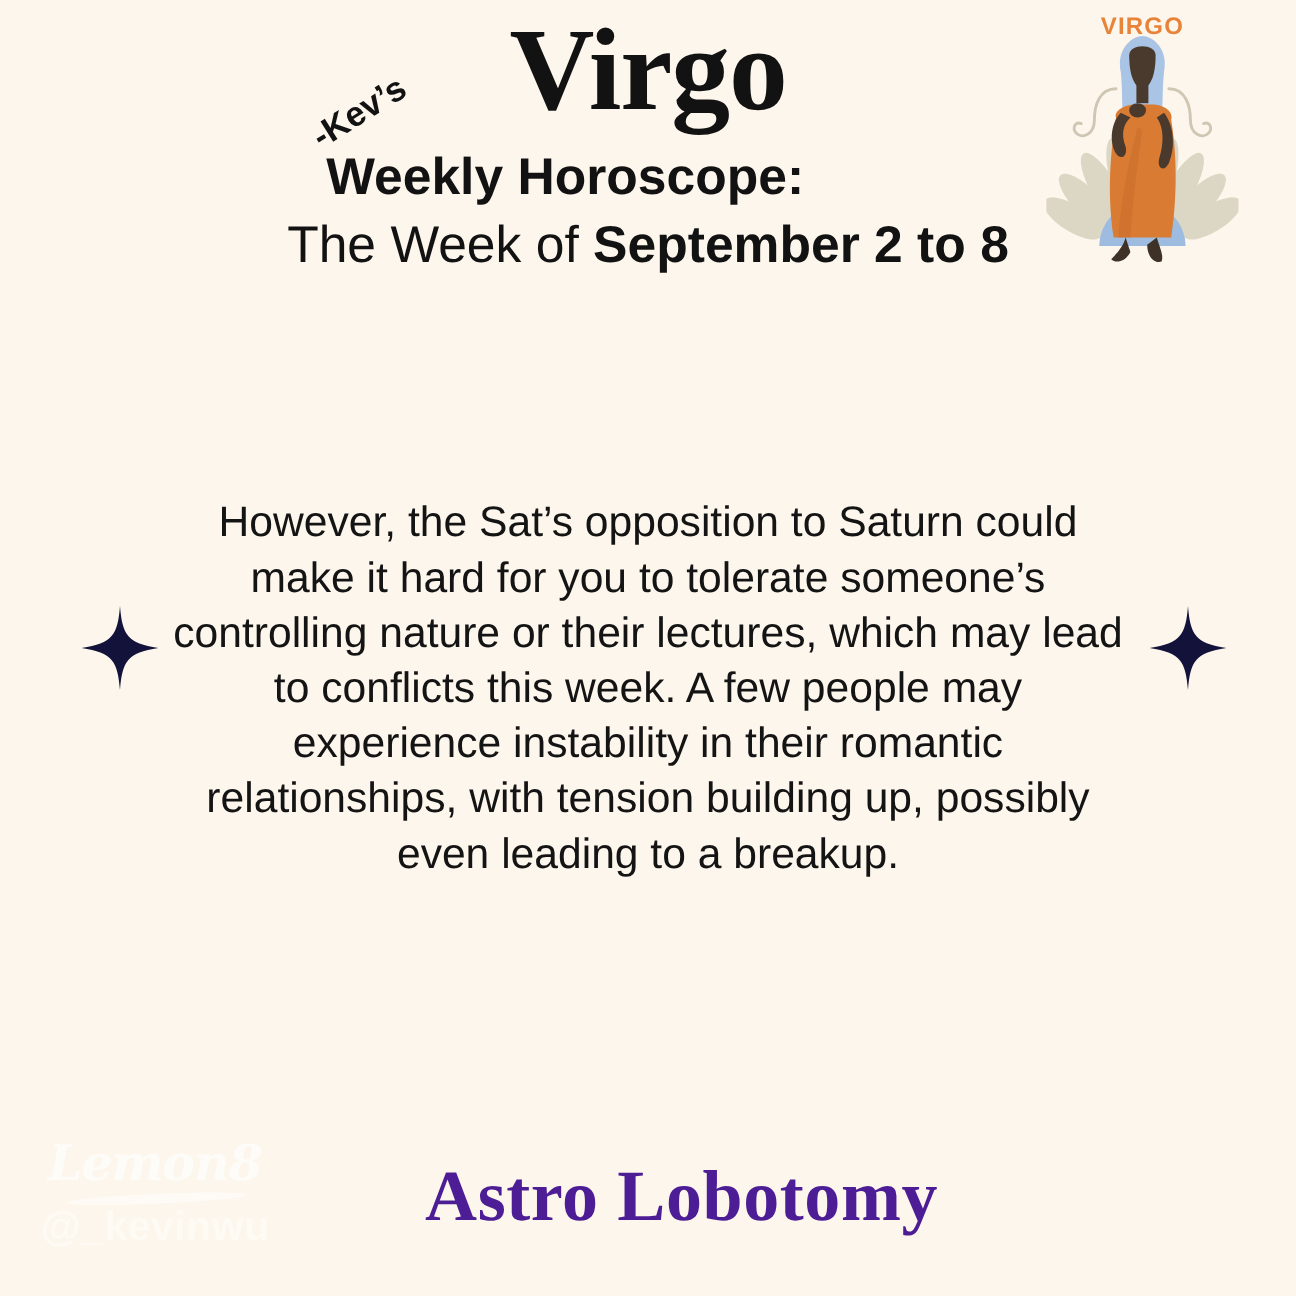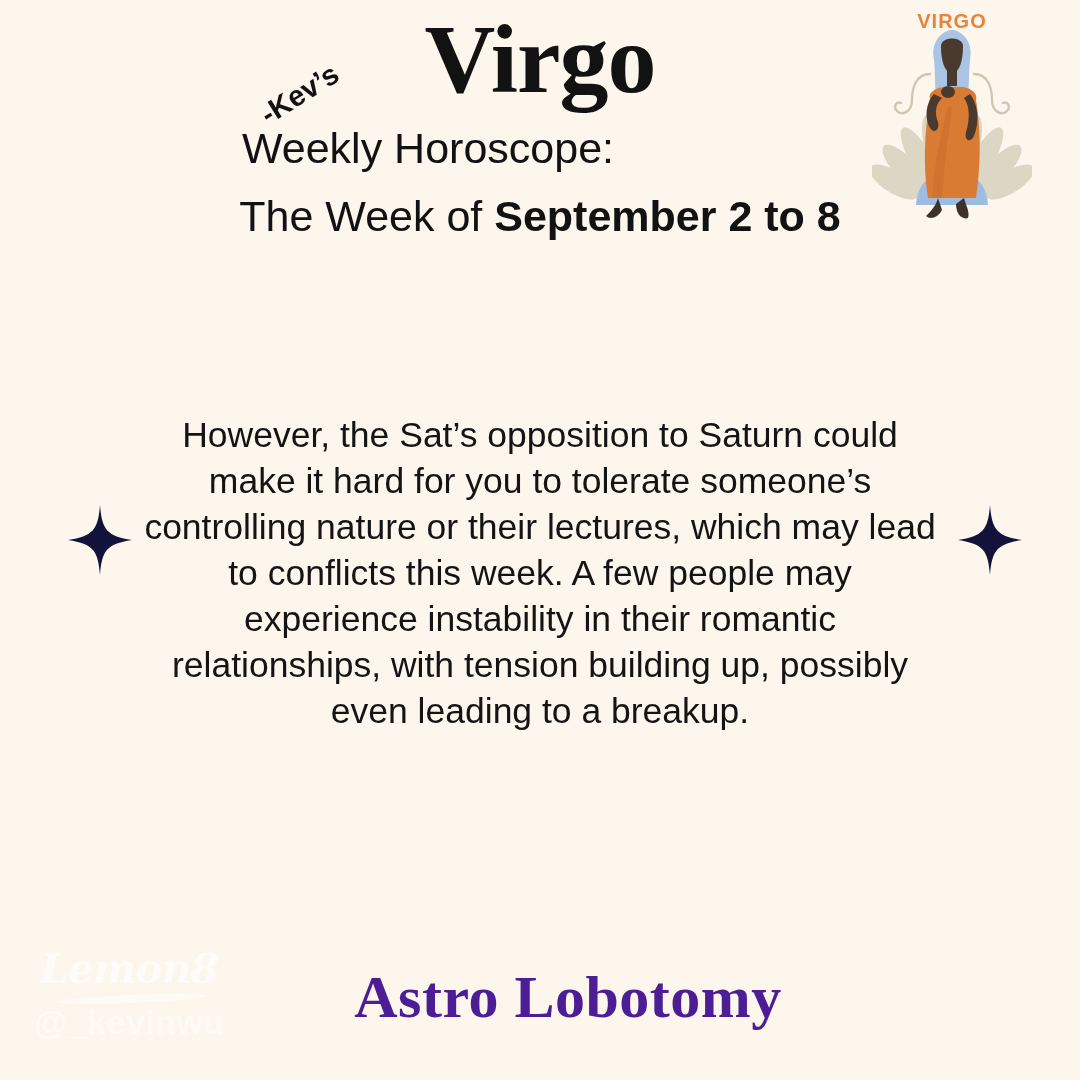--- a/index.html
+++ b/index.html
@@ -68,7 +68,8 @@
     font-size: 43px;
     line-height: 1.15;
     color: #121212;
-    font-weight: 400;
+    font-weight: 700;
+    padding-left: 43px;
   }
 
   .subtitle-line2 {

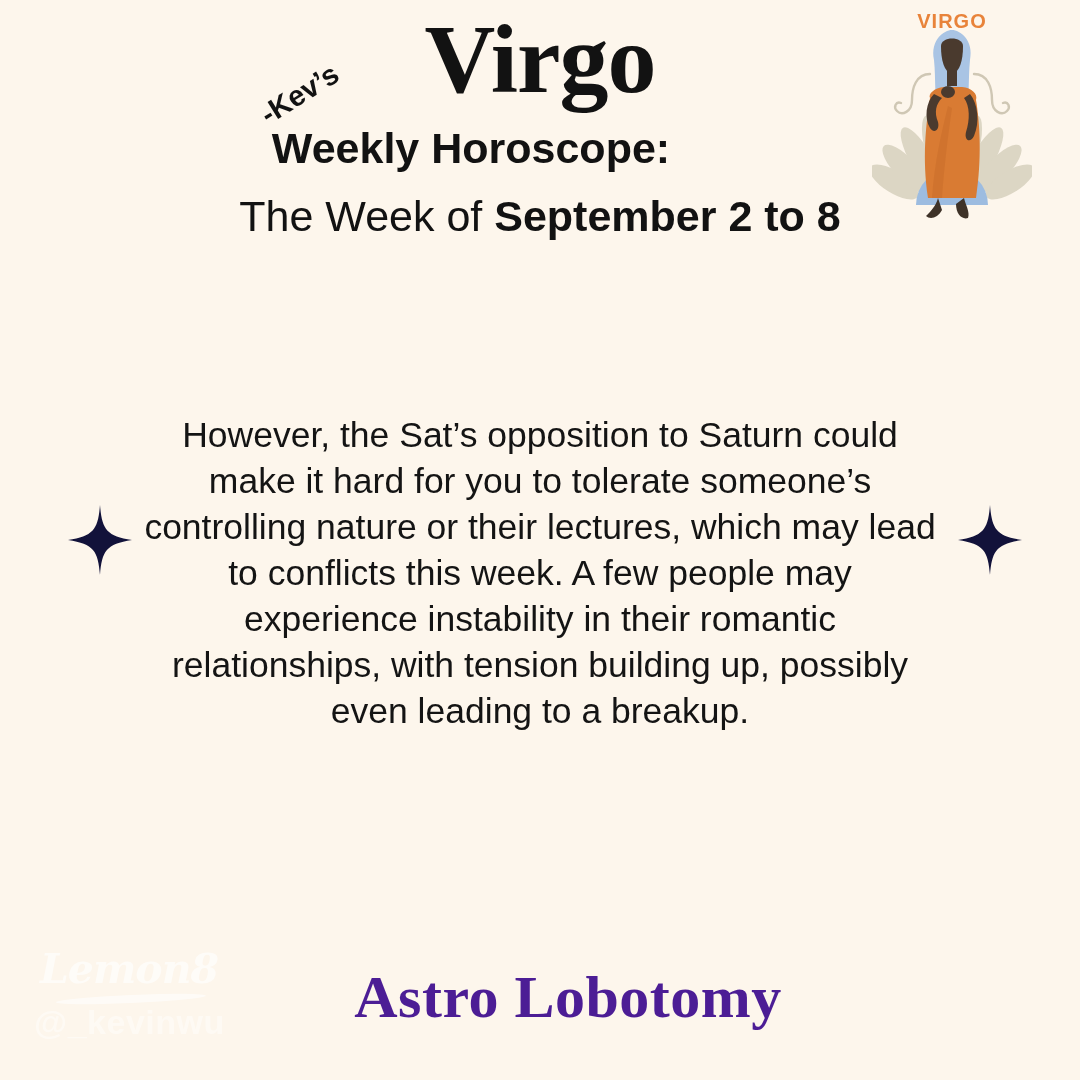--- a/index.html
+++ b/index.html
@@ -74,7 +74,7 @@
 
   .subtitle-line2 {
     position: absolute;
-    top: 192px;
+    top: 180px;
     left: 0;
     width: 1080px;
     text-align: center;

